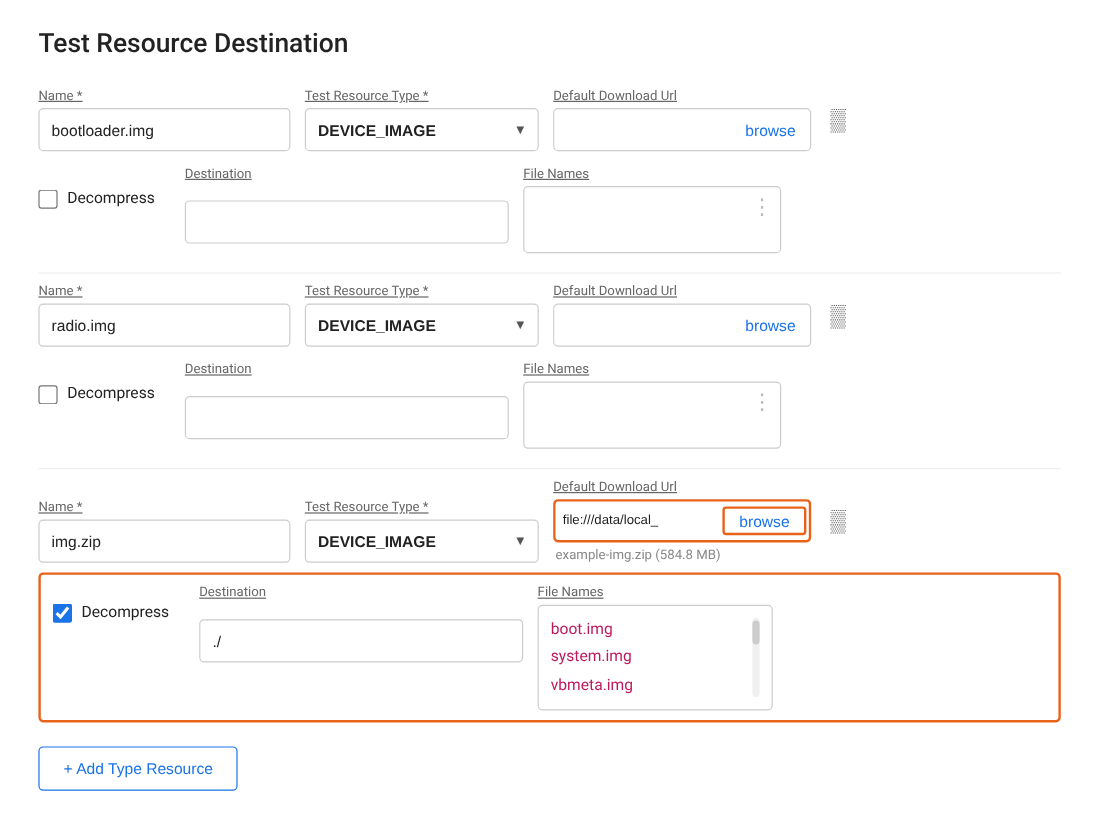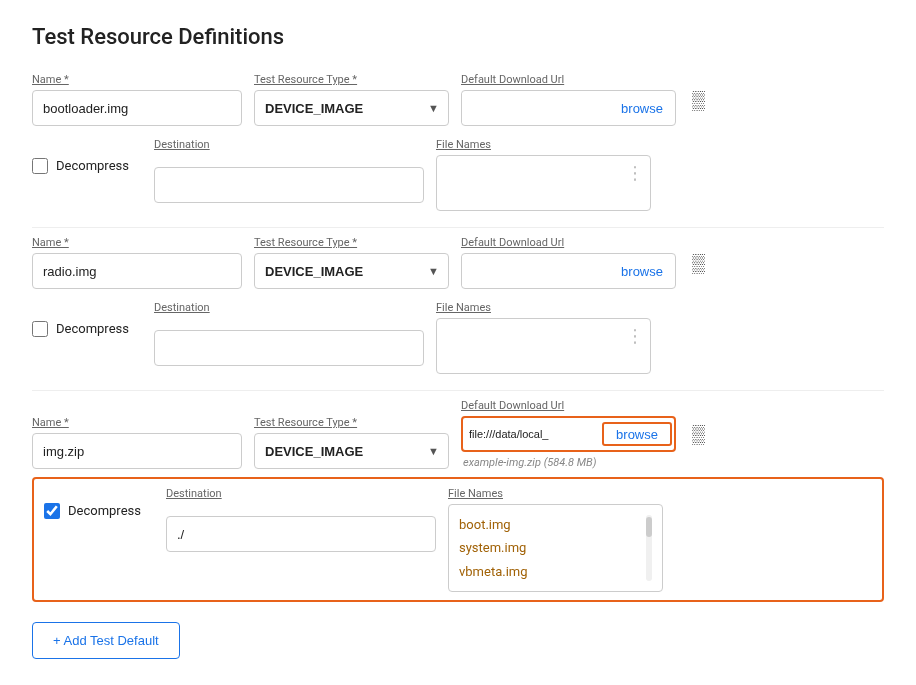--- a/index.html
+++ b/index.html
@@ -246,7 +246,7 @@
 
 
 
-<h1 class="page-title">Test Resource Definitions</h1>
+<h1 class="page-title">Test Resource Destination</h1>
 
 
 <div class="resource-block">

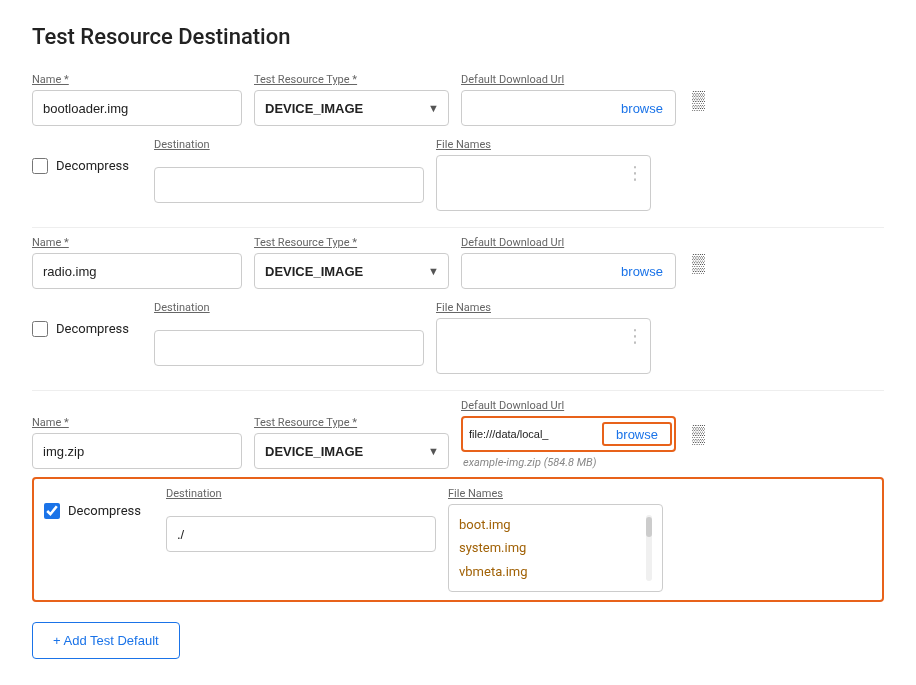--- a/index.html
+++ b/index.html
@@ -118,7 +118,6 @@
       font-size: 11px;
       color: #888;
       padding-left: 2px;
-      font-style: italic;
     }
     .delete-btn {
       color: #555;

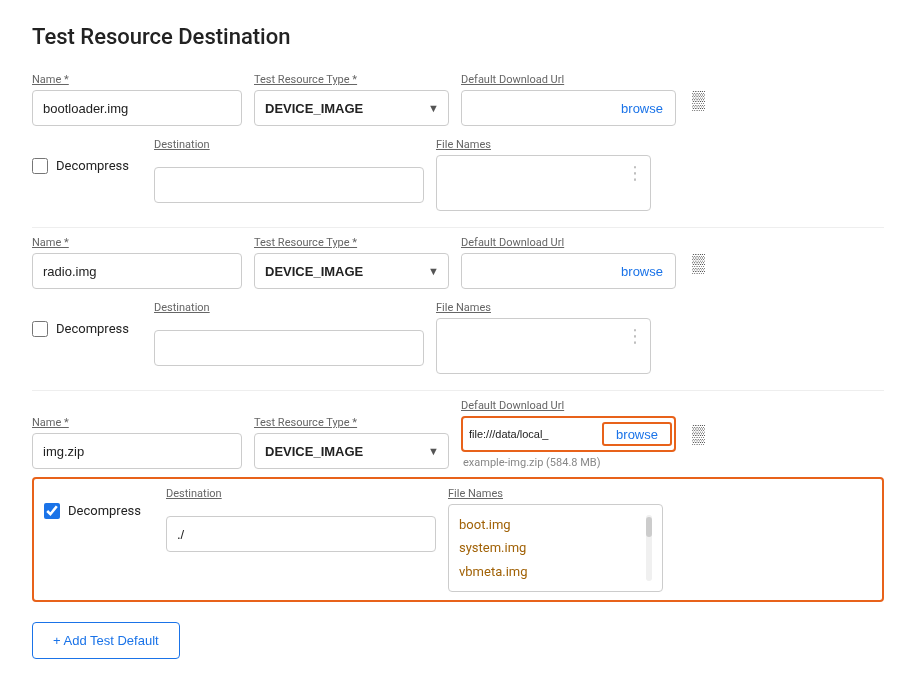--- a/index.html
+++ b/index.html
@@ -196,10 +196,10 @@
       border-radius: 4px;
       padding: 8px 10px;
       font-size: 13px;
-      color: #a16207;
+      color: #be185d;
       min-height: 72px;
       background: #fff;
-      width: 215px;
+      width: 196px;
       display: flex;
       gap: 20px;
     }

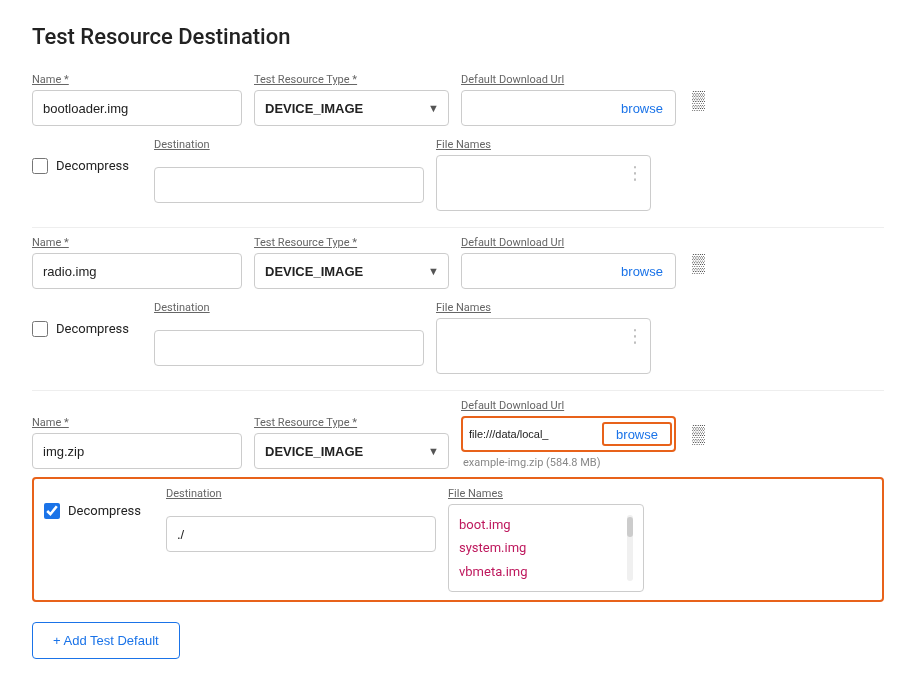--- a/index.html
+++ b/index.html
@@ -388,7 +388,7 @@
   </div>
 </div>
 
-<button class="add-resource-btn">+ Add Test Default</button>
+<button class="add-resource-btn">+ Add Type Resource</button>
 
 
 

